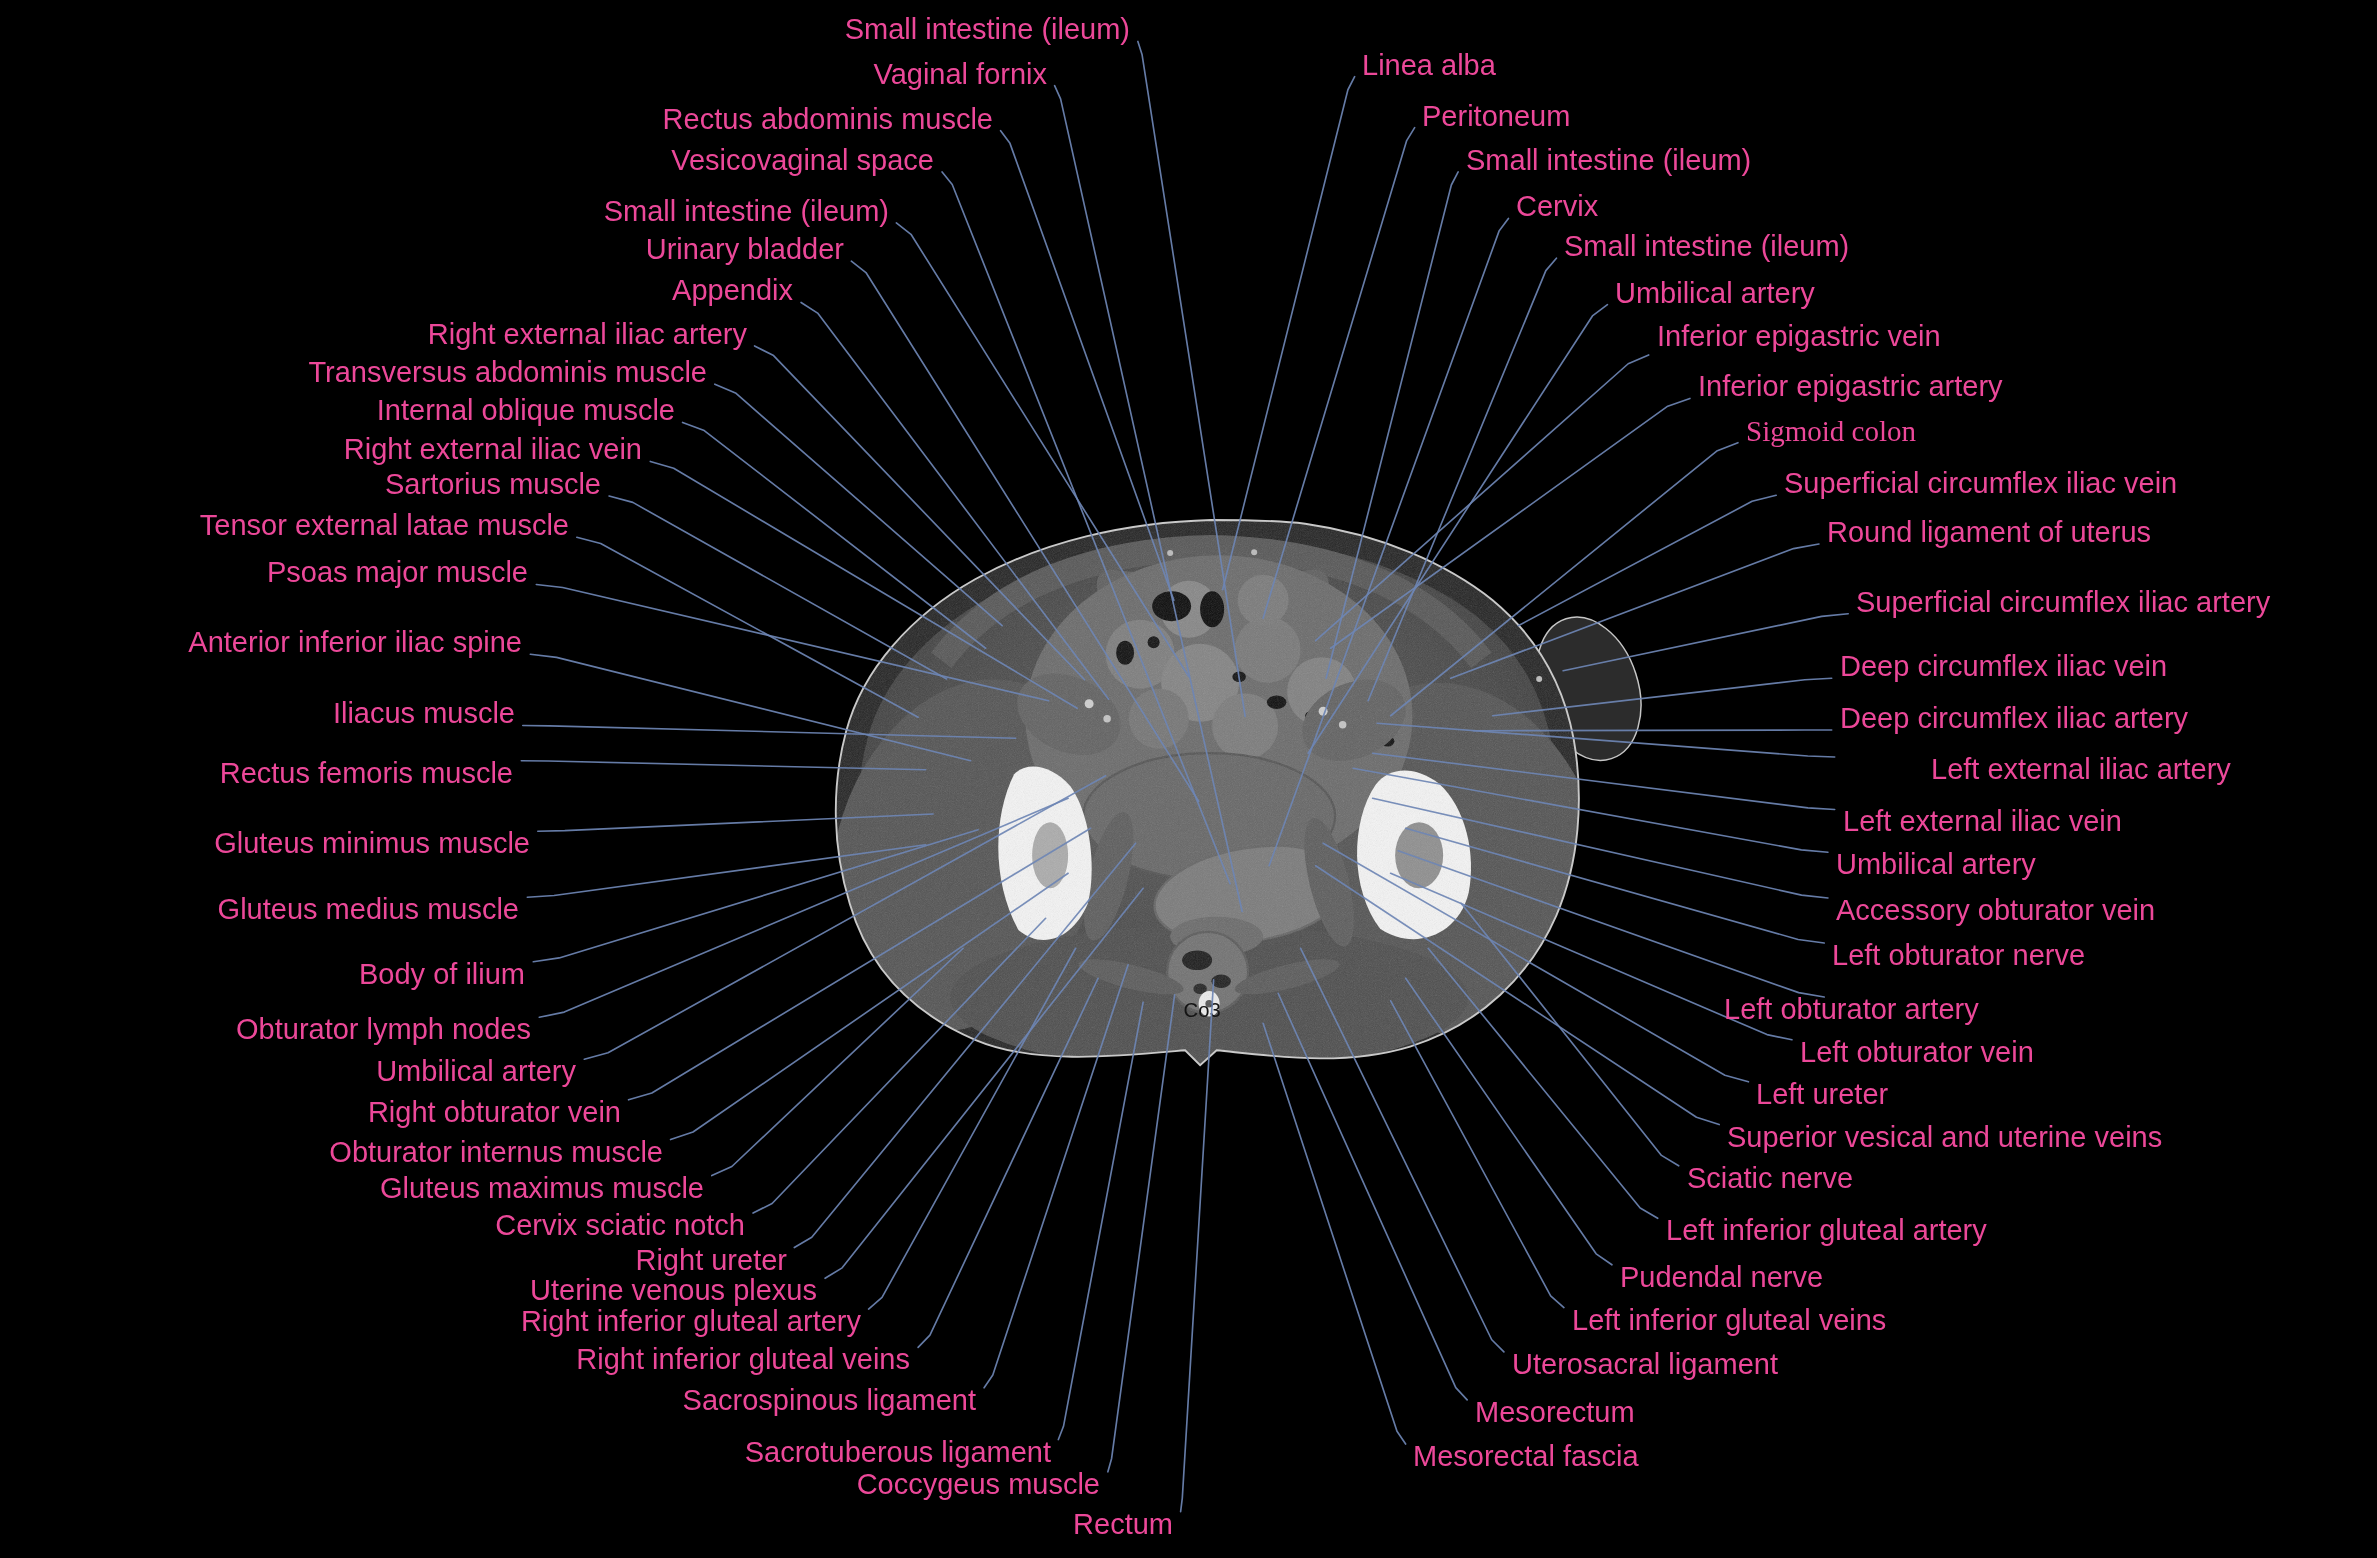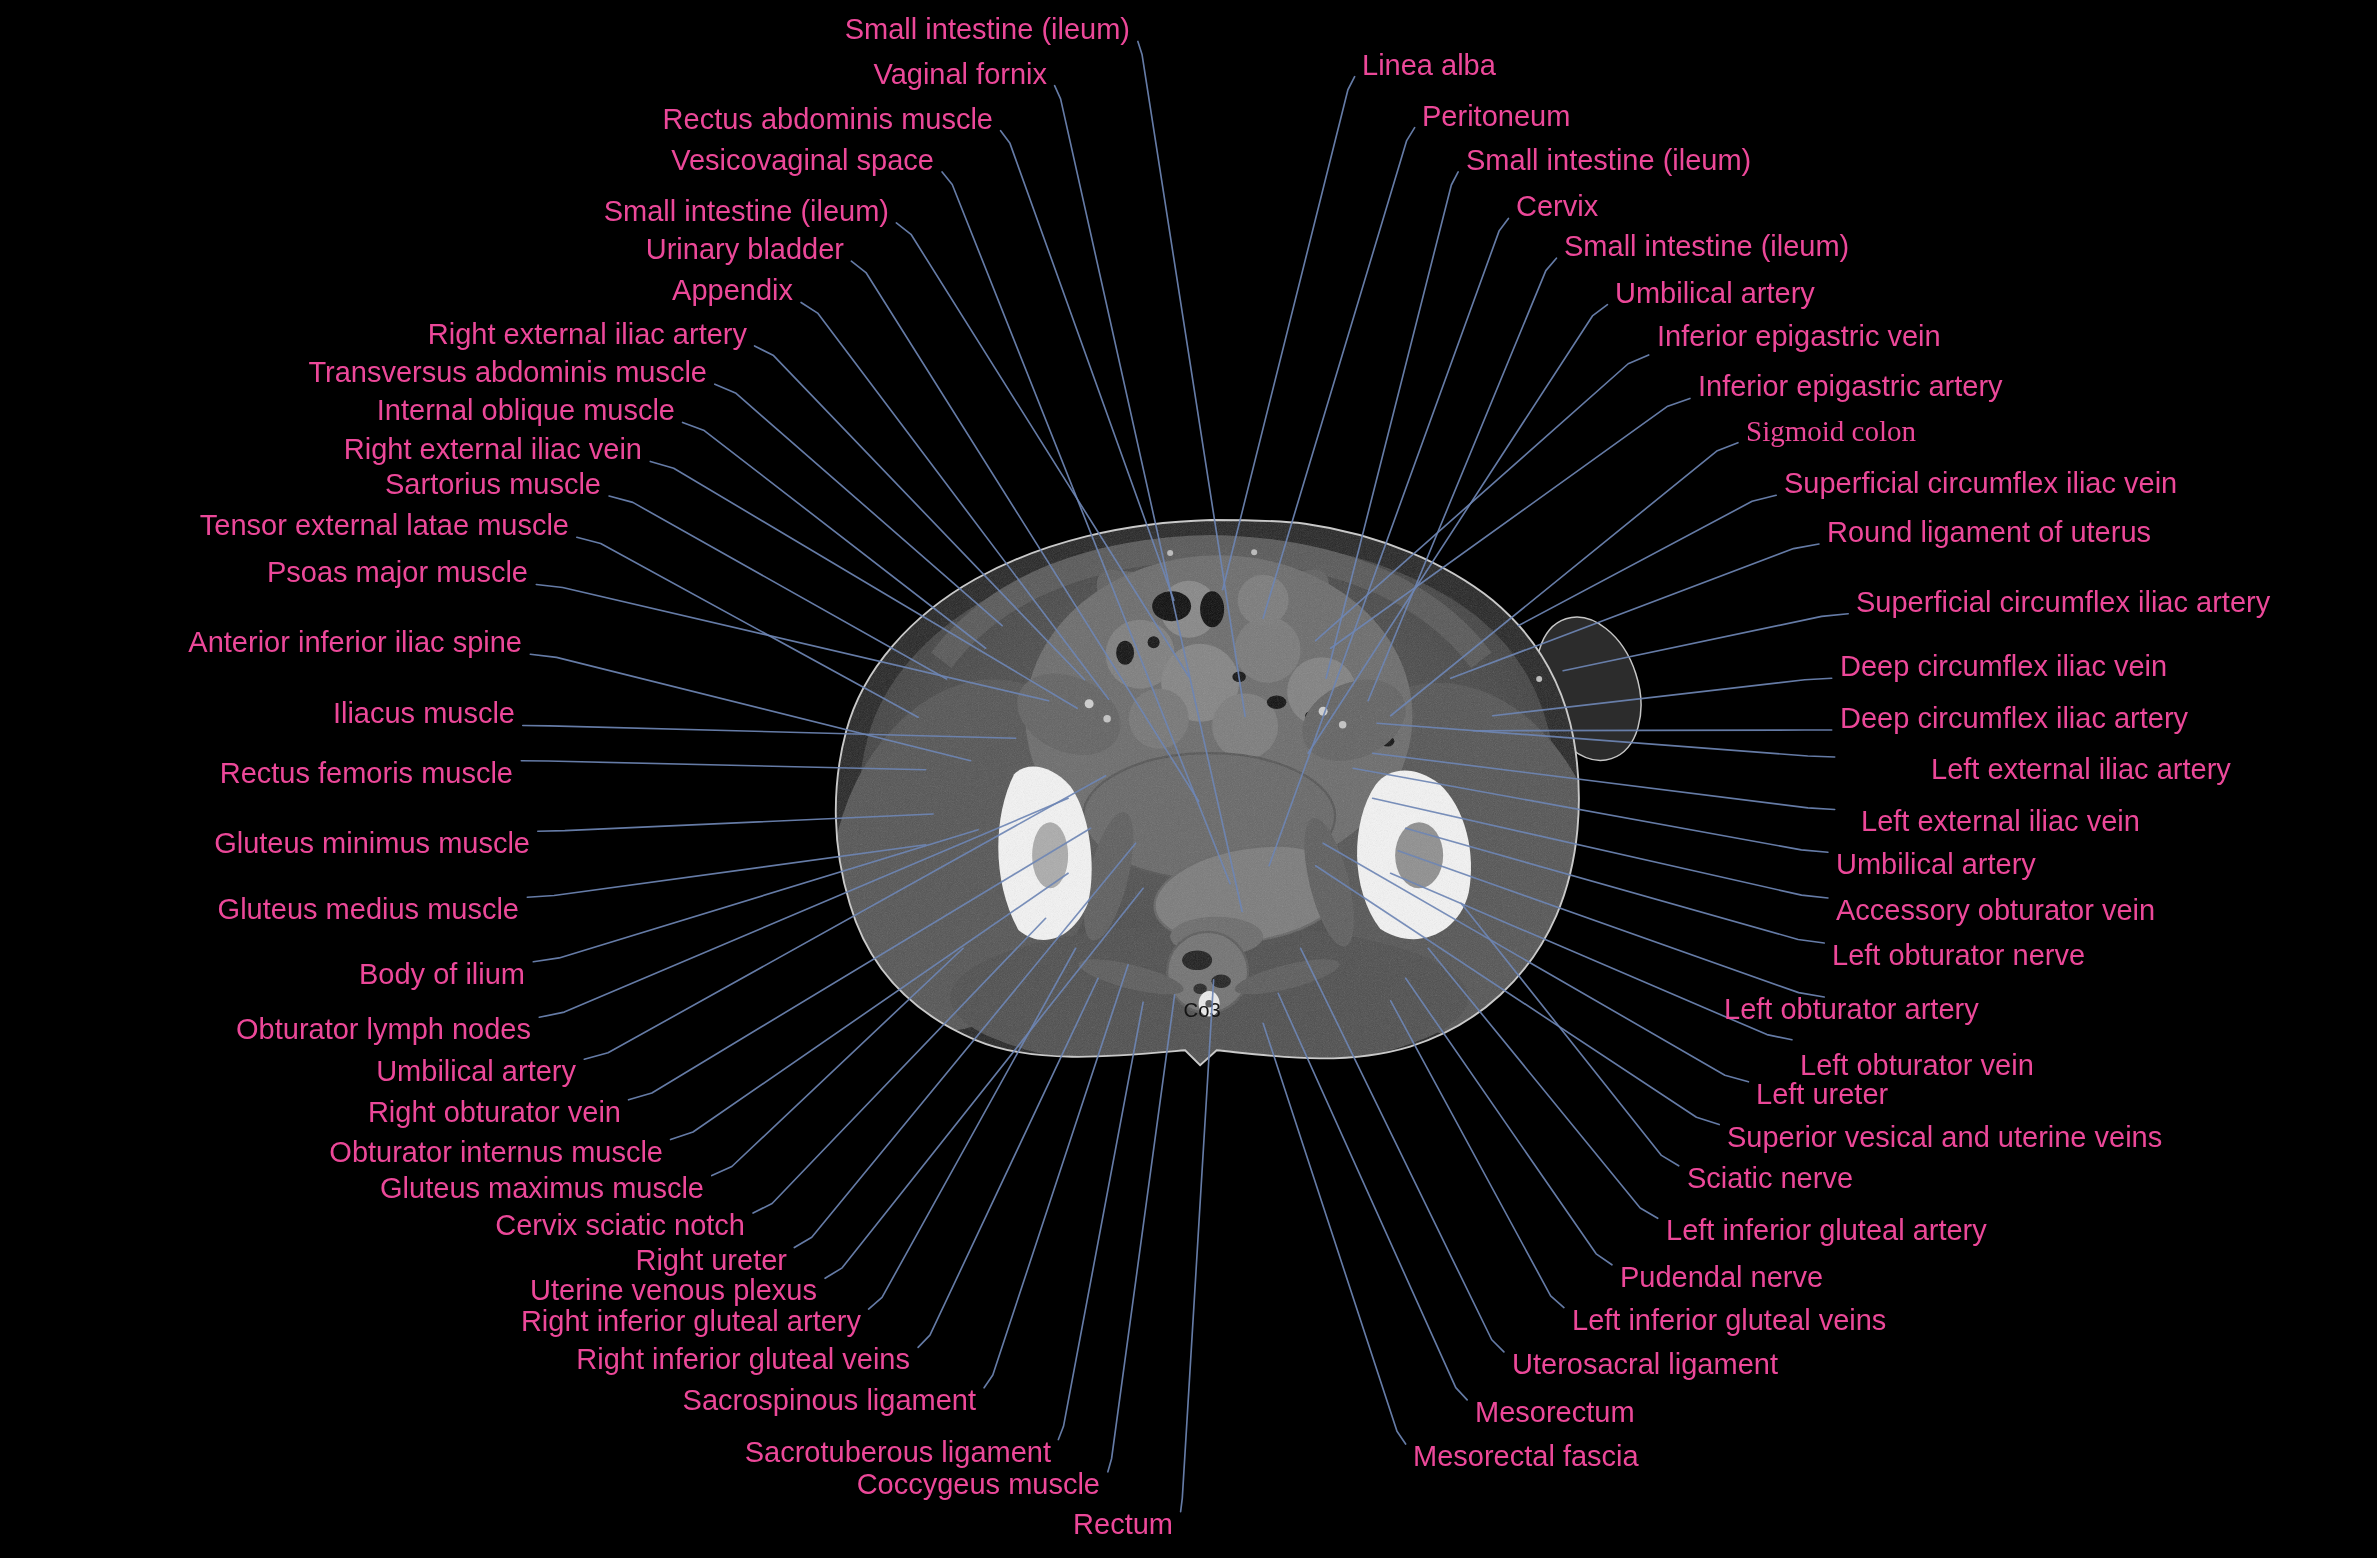--- a/index.html
+++ b/index.html
@@ -264,7 +264,7 @@
       <div class="anat-label" style="top: 666px; left: 1840px;">Deep circumflex iliac vein</div>
       <div class="anat-label" style="top: 718px; left: 1840px;">Deep circumflex iliac artery</div>
       <div class="anat-label" style="top: 769px; left: 1931px; text-align: right;">Left external iliac artery</div>
-      <div class="anat-label" style="top: 821px; left: 1843px; margin-left: 18px;">Left external iliac vein</div>
+      <div class="anat-label" style="top: 821px; left: 1843px;">Left external iliac vein</div>
       <div class="anat-label" style="top: 864px; left: 1836px;">Umbilical artery</div>
       <div class="anat-label" style="top: 910px; left: 1836px;">Accessory obturator vein</div>
       <div class="anat-label" style="top: 955px; left: 1832px;">Left obturator nerve</div>

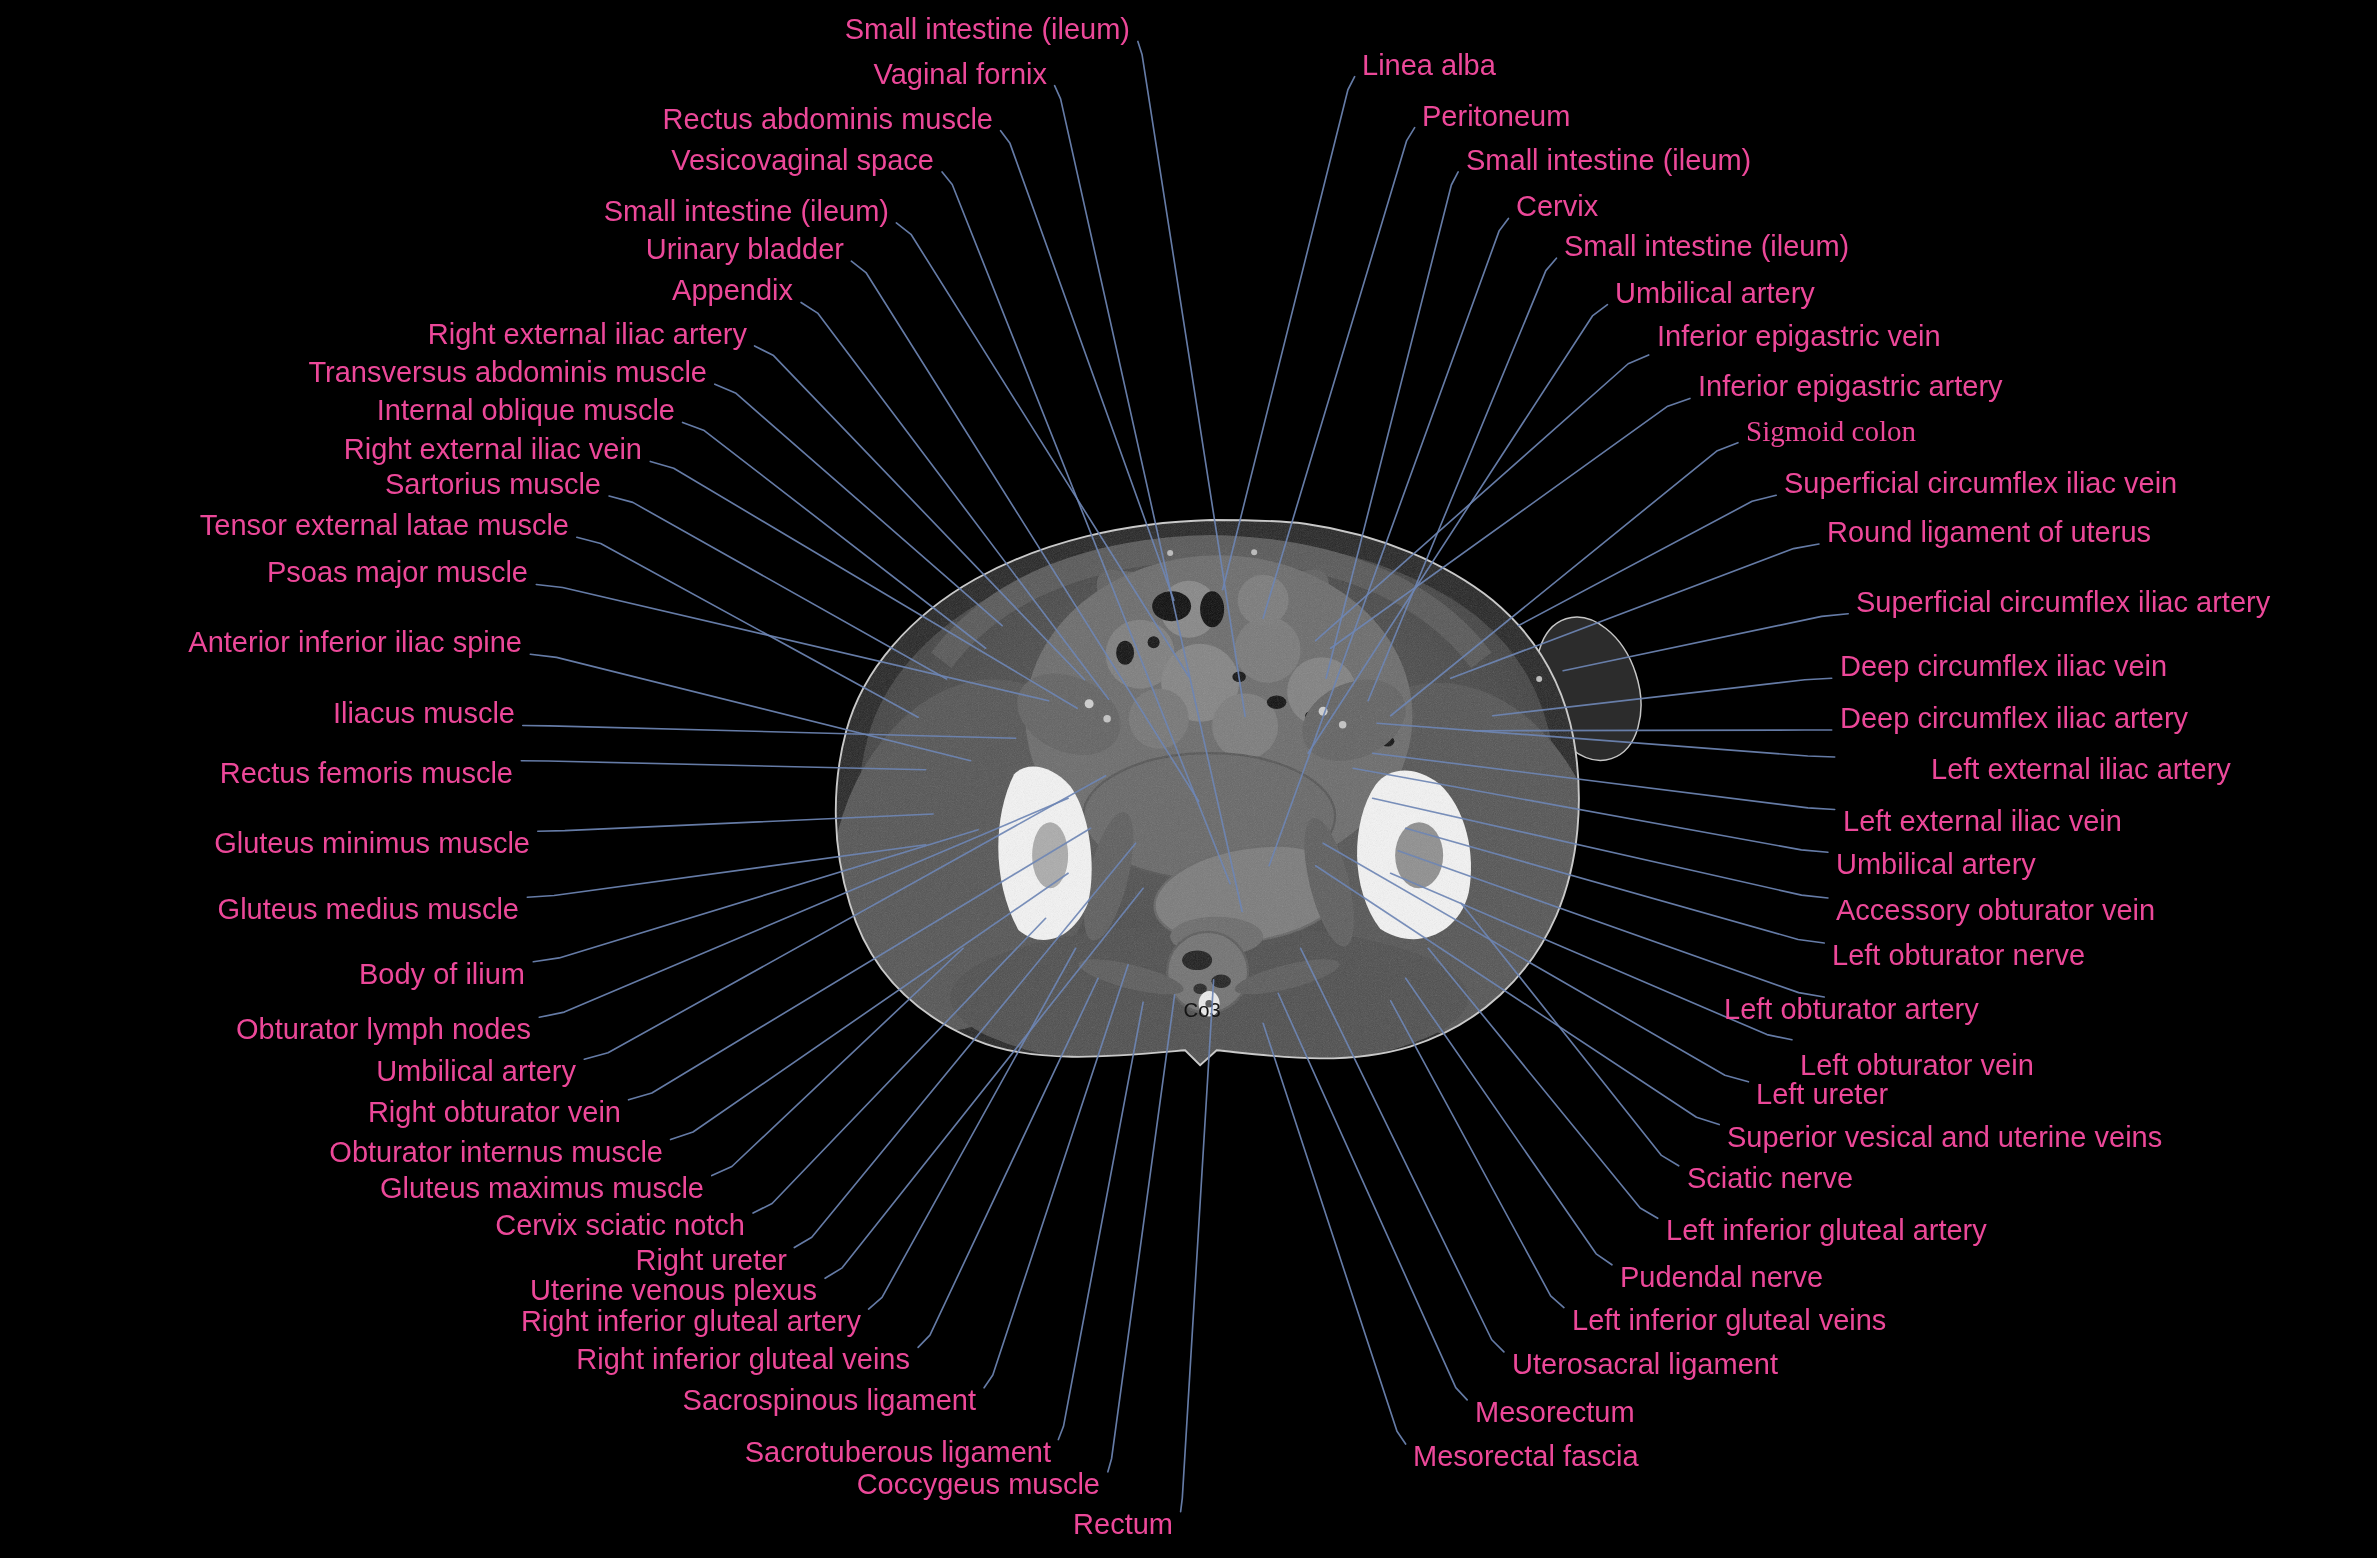--- a/index.html
+++ b/index.html
@@ -269,7 +269,7 @@
       <div class="anat-label" style="top: 910px; left: 1836px;">Accessory obturator vein</div>
       <div class="anat-label" style="top: 955px; left: 1832px;">Left obturator nerve</div>
       <div class="anat-label" style="top: 1009px; left: 1724px;">Left obturator artery</div>
-      <div class="anat-label" style="top: 1052px; left: 1800px; margin-top: 13px;">Left obturator vein</div>
+      <div class="anat-label" style="top: 1052px; left: 1800px;">Left obturator vein</div>
       <div class="anat-label" style="top: 1094px; left: 1756px;">Left ureter</div>
       <div class="anat-label" style="top: 1137px; left: 1727px;">Superior vesical and uterine veins</div>
       <div class="anat-label" style="top: 1178px; left: 1687px;">Sciatic nerve</div>

